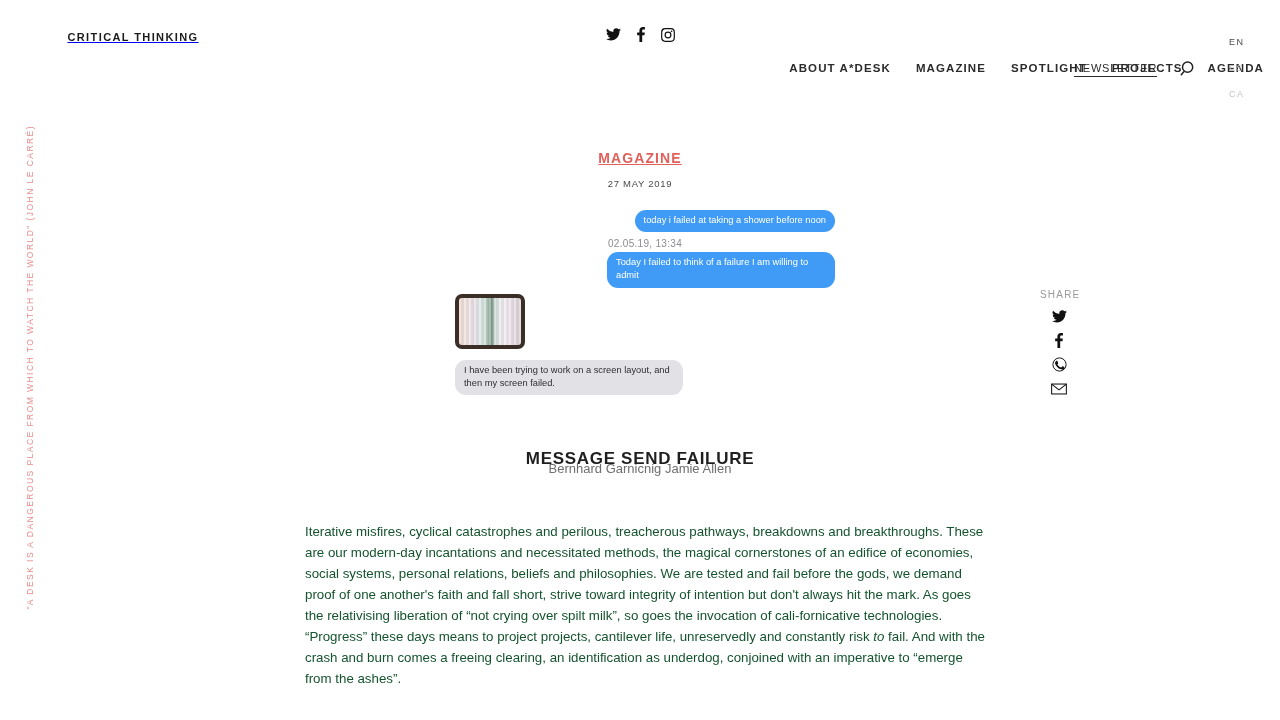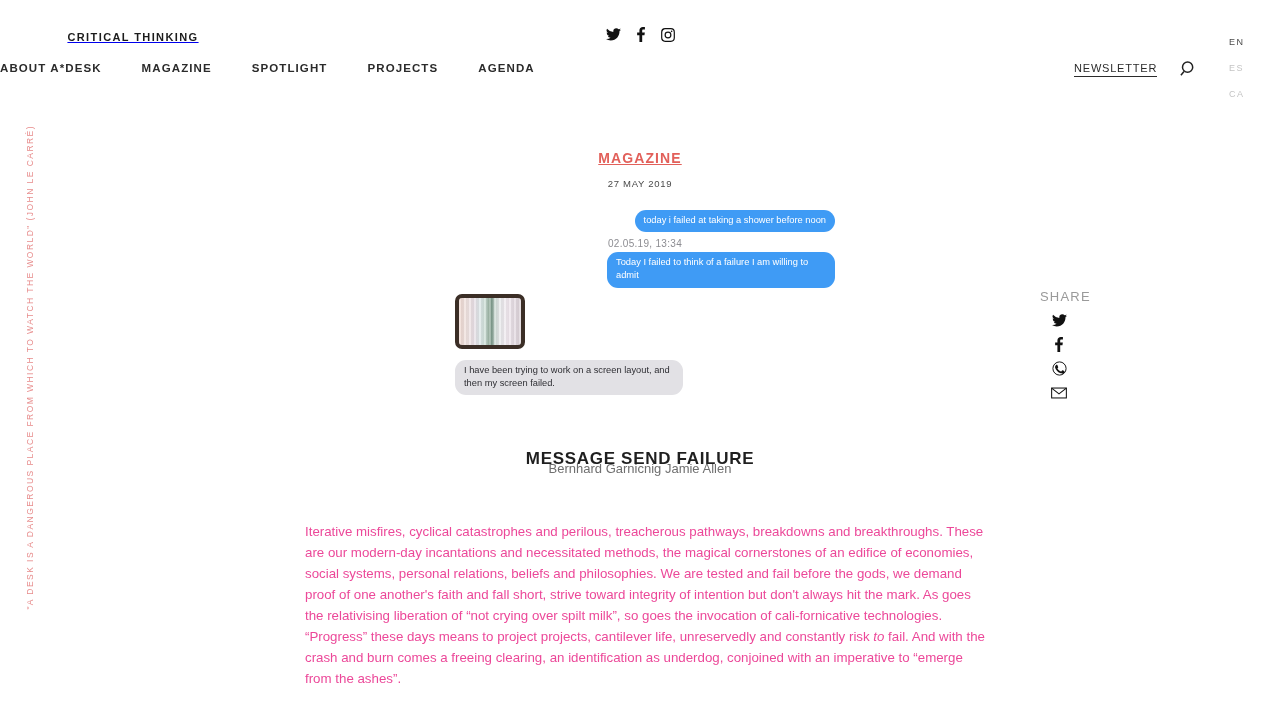--- a/index.html
+++ b/index.html
@@ -53,7 +53,7 @@
 
   .mainnav {
     position: absolute; left: 0; right: 16px; top: 62px;
-    display: flex; justify-content: flex-start; gap: 40px;
+    display: flex; justify-content: flex-end; gap: 25px;
   }
   .mainnav a {
     font-size: 11.5px; font-weight: 700; letter-spacing: 1.1px;

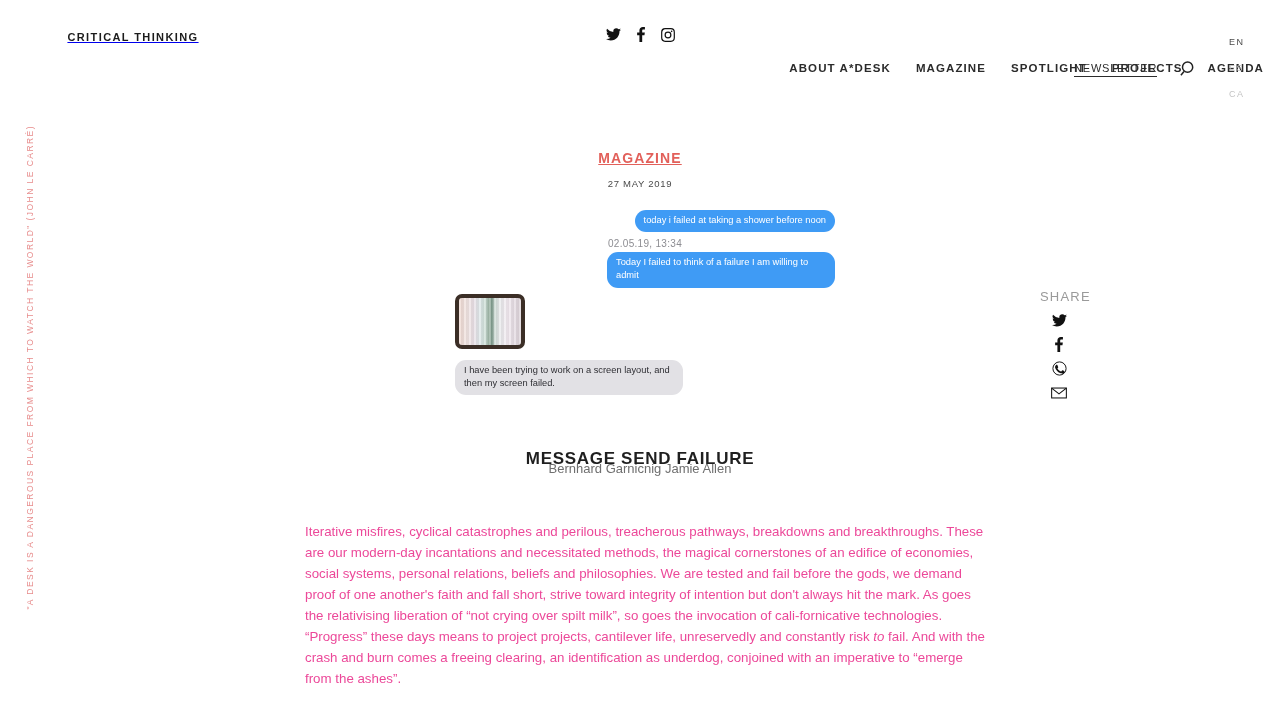--- a/index.html
+++ b/index.html
@@ -157,7 +157,7 @@
     width: 38px; text-align: center;
   }
   .share-label {
-    font-size: 13px; letter-spacing: 1.2px; color: #9a9a9a;
+    font-size: 10px; letter-spacing: 1.2px; color: #9a9a9a;
     margin-bottom: 9px;
   }
   .share-icon { margin: 0 auto 9px auto; width: 18px; height: 15px;

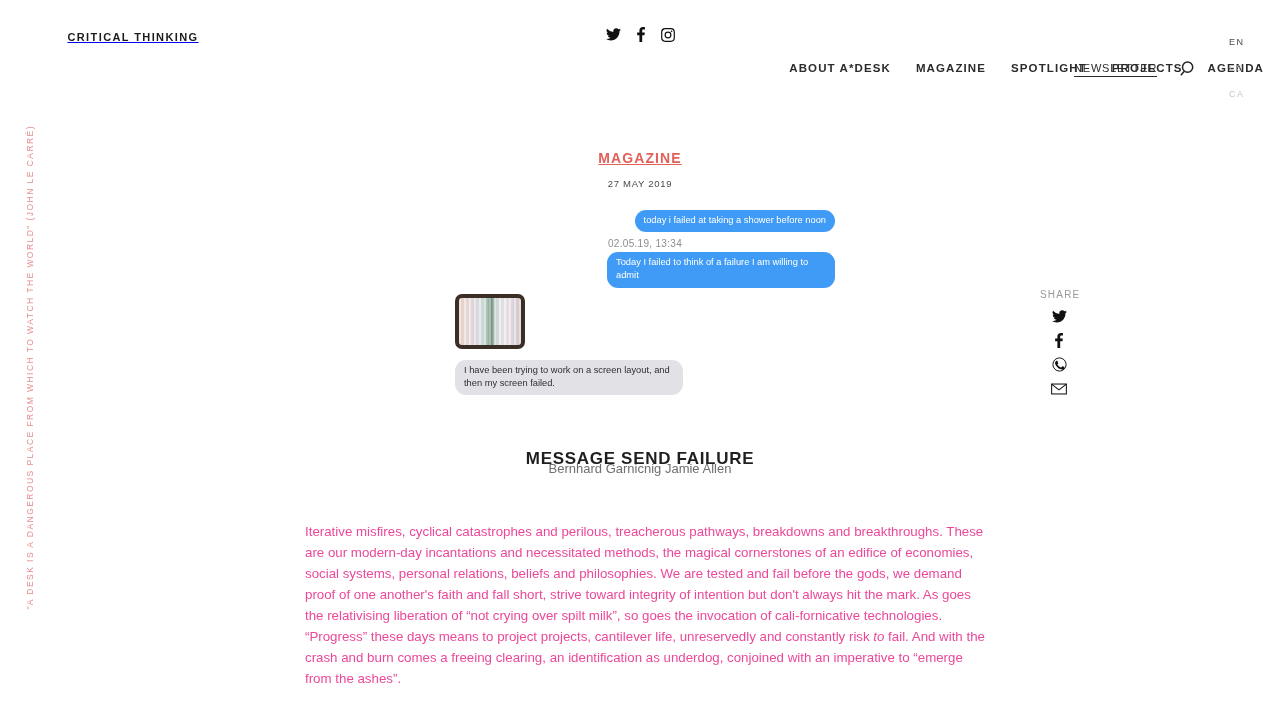--- a/index.html
+++ b/index.html
@@ -145,7 +145,7 @@
   .body {
     position: absolute; left: 305px; top: 521px;
     width: 681px;
-    font-size: 13.3px; line-height: 21px; color: #ec4899;
+    font-size: 13.3px; line-height: 21px; color: #14532d;
     font-family: "Liberation Sans", sans-serif;
   }
   .body p { margin: 0; }

